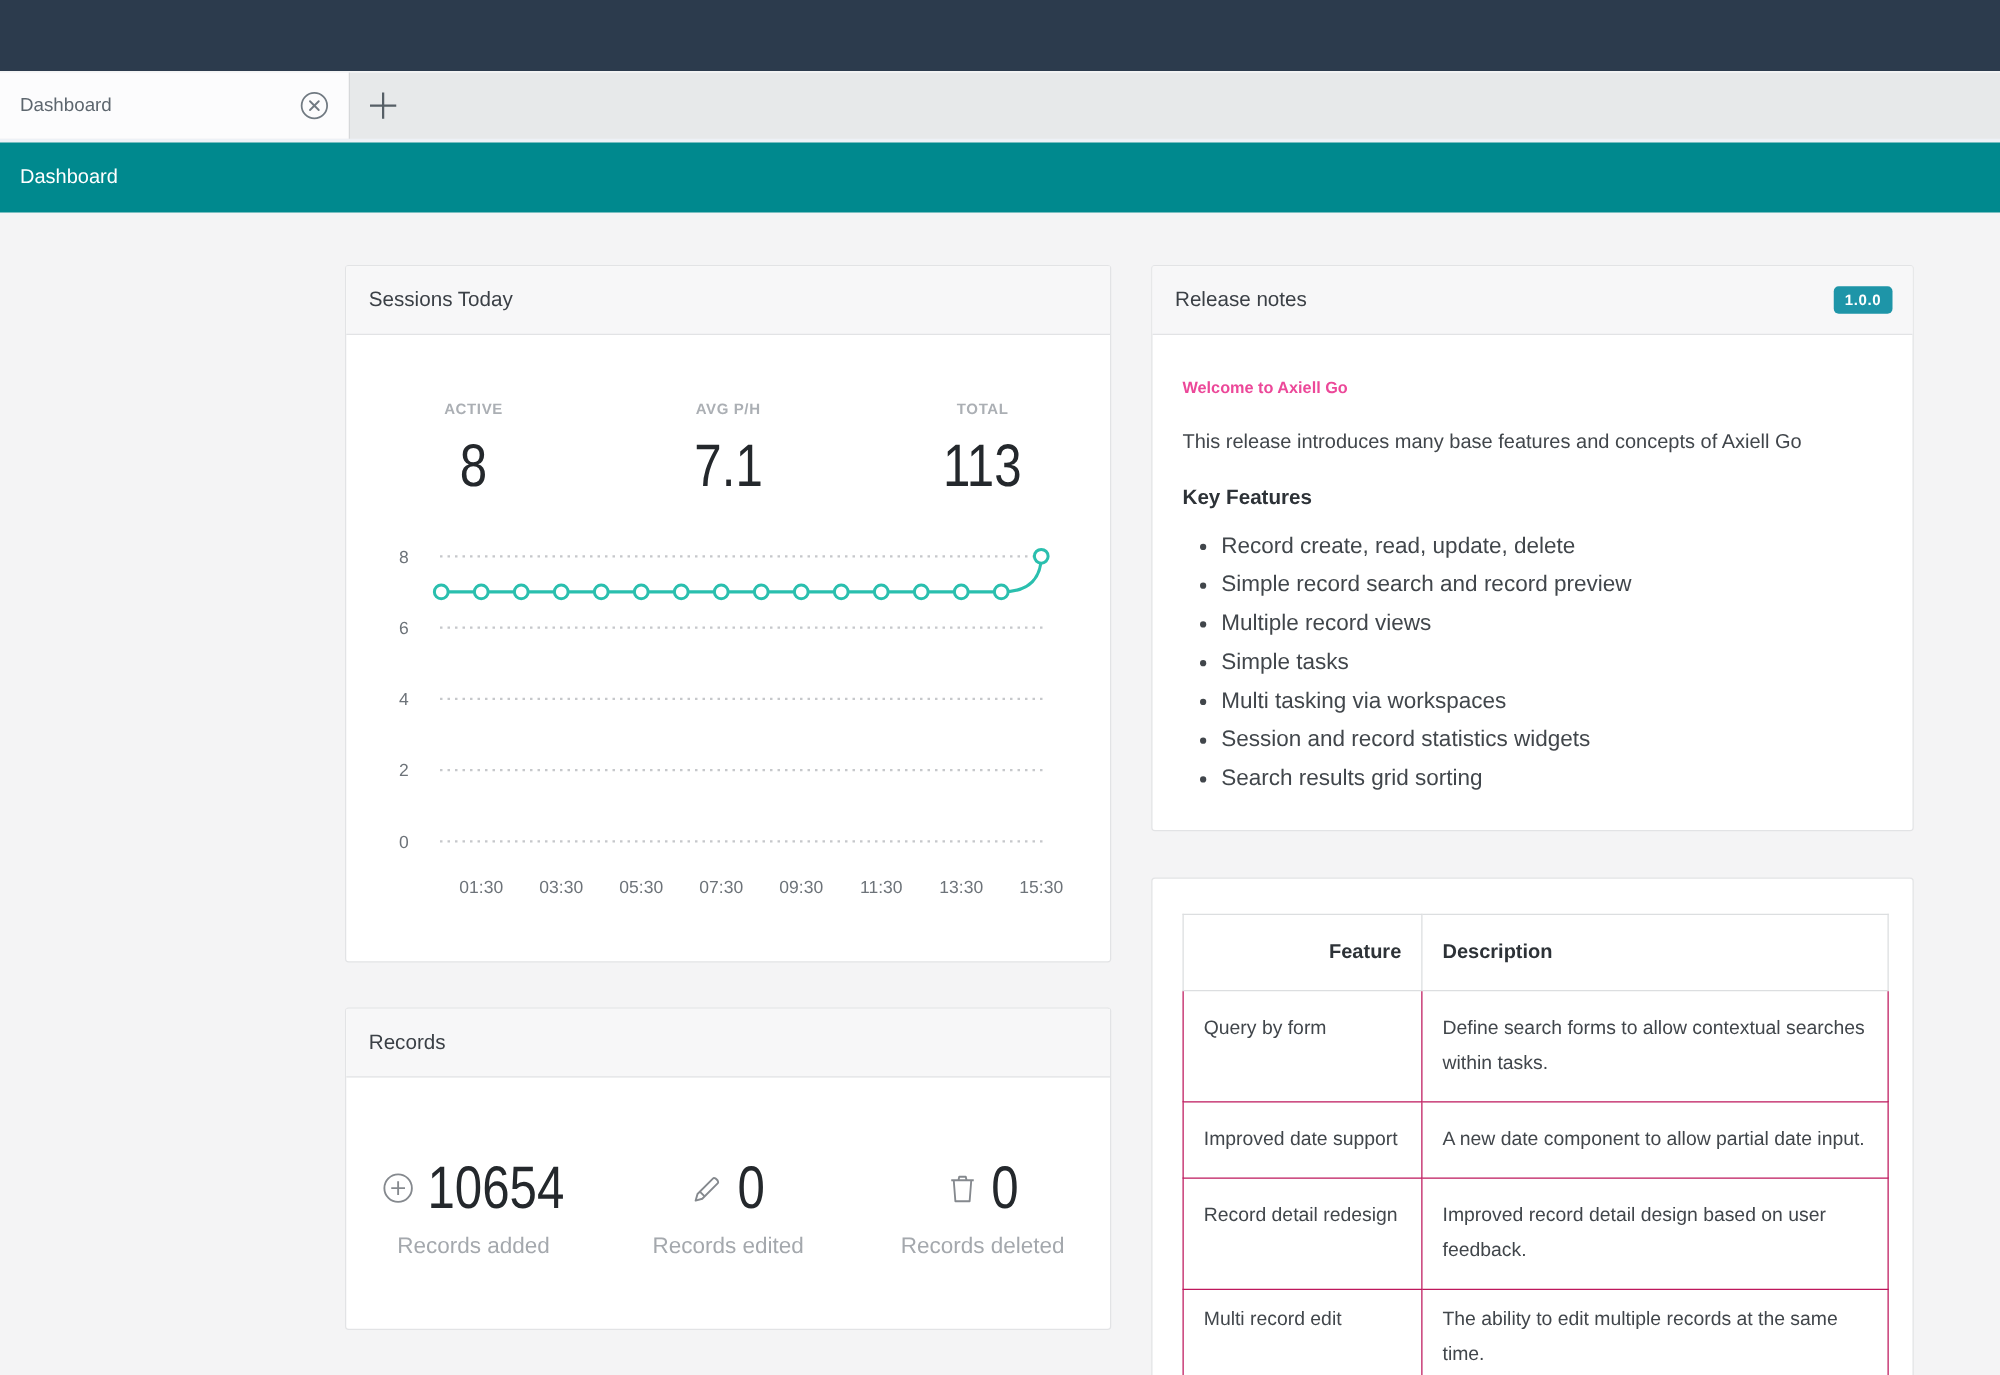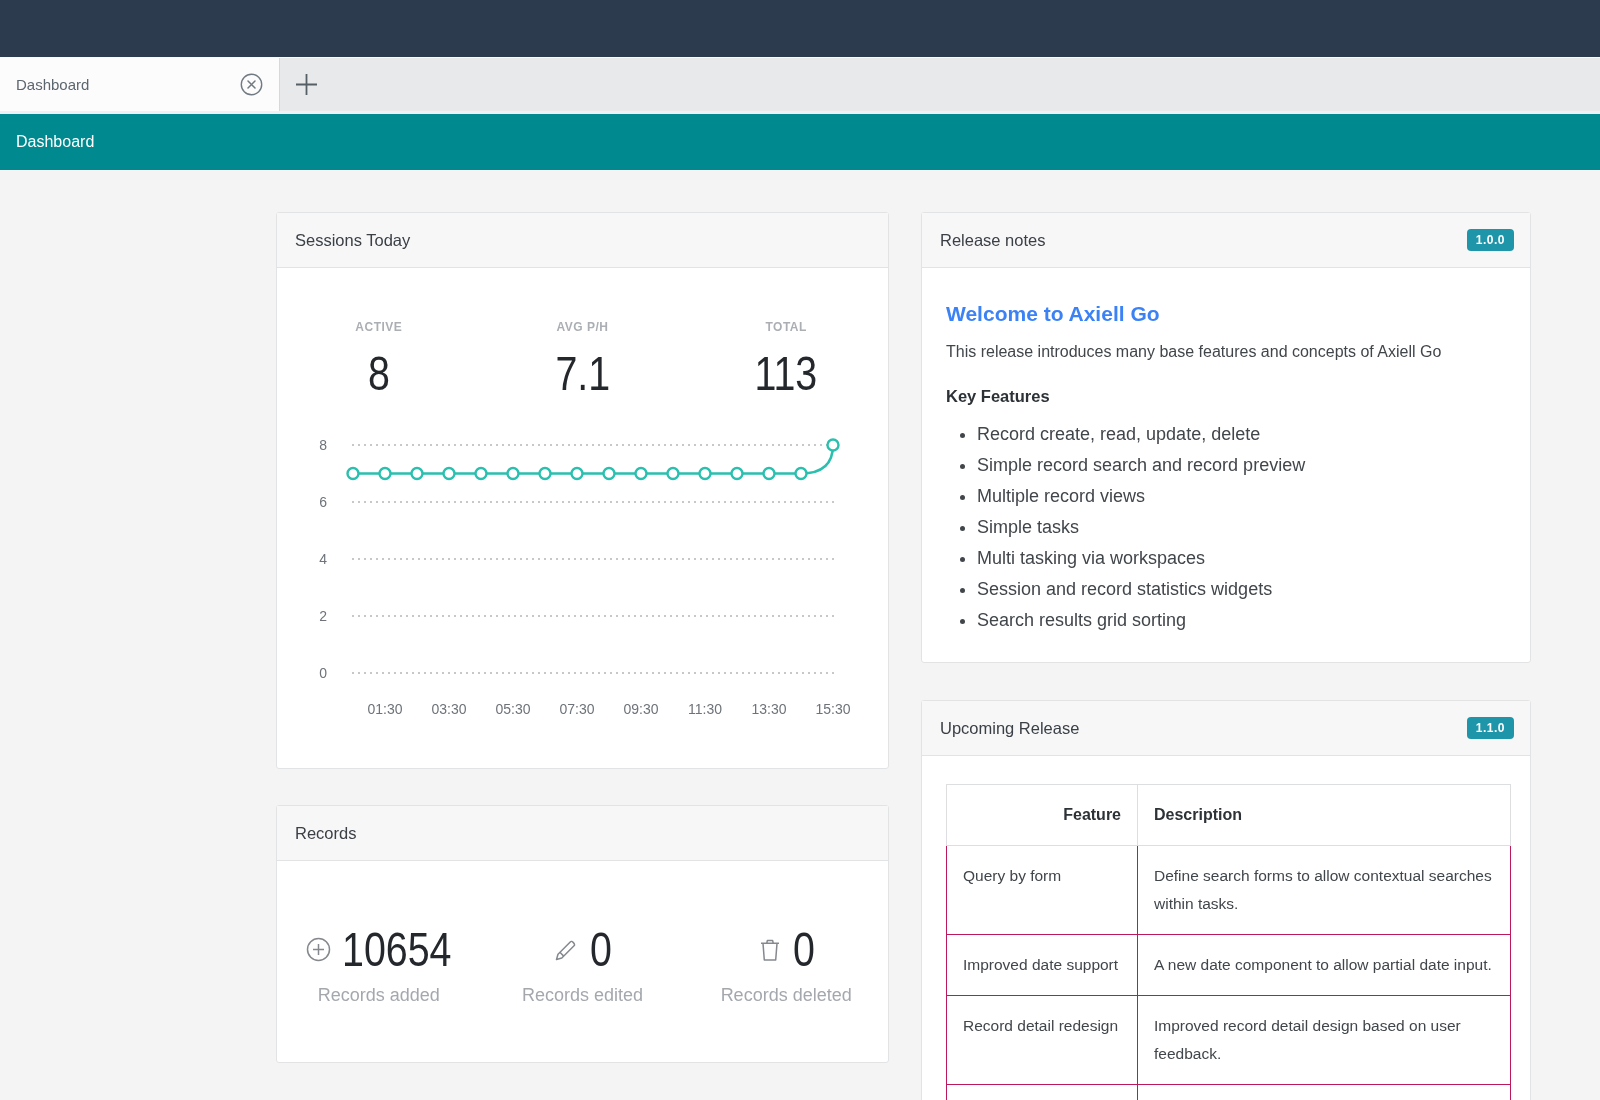--- a/index.html
+++ b/index.html
@@ -45,7 +45,7 @@
   .rec-icon { display:flex; }
   
   .rn-body { padding:34px 24px 21px 24px; }
-  .rn-heading { font-size:21px; font-weight:bold; color:#3b82f6; }
+  .rn-heading { font-size:13px; font-weight:bold; color:#ec4899; }
   .rn-text { font-size:16px; color:#41464b; margin-top:17px; }
   .rn-heading2 { font-size:16.5px; font-weight:bold; color:#2d3237; margin-top:26px; }
   .rn-list { margin-top:18px; padding-left:31px; }

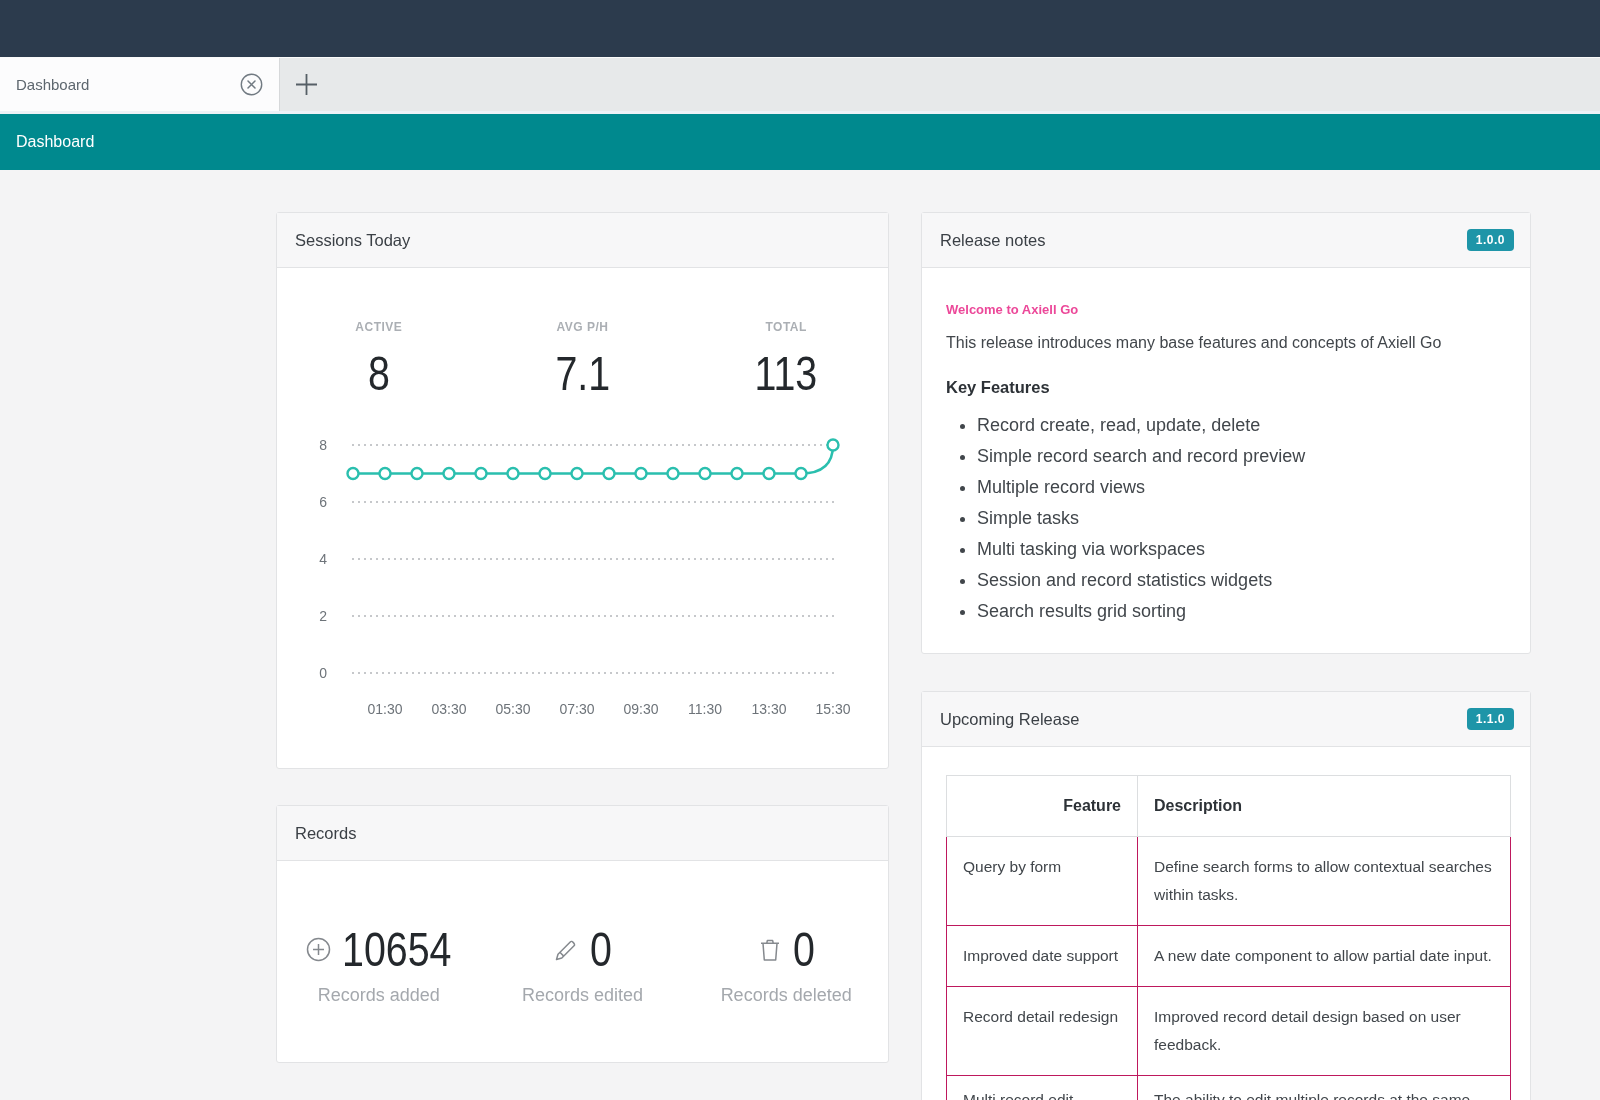--- a/index.html
+++ b/index.html
@@ -46,7 +46,7 @@
   
   .rn-body { padding:34px 24px 21px 24px; }
   .rn-heading { font-size:13px; font-weight:bold; color:#ec4899; }
-  .rn-text { font-size:16px; color:#41464b; margin-top:17px; }
+  .rn-text { font-size:16px; color:#41464b; margin-top:28px; }
   .rn-heading2 { font-size:16.5px; font-weight:bold; color:#2d3237; margin-top:26px; }
   .rn-list { margin-top:18px; padding-left:31px; }
   .rn-list li { font-size:18px; color:#41464b; margin-bottom:10px; }

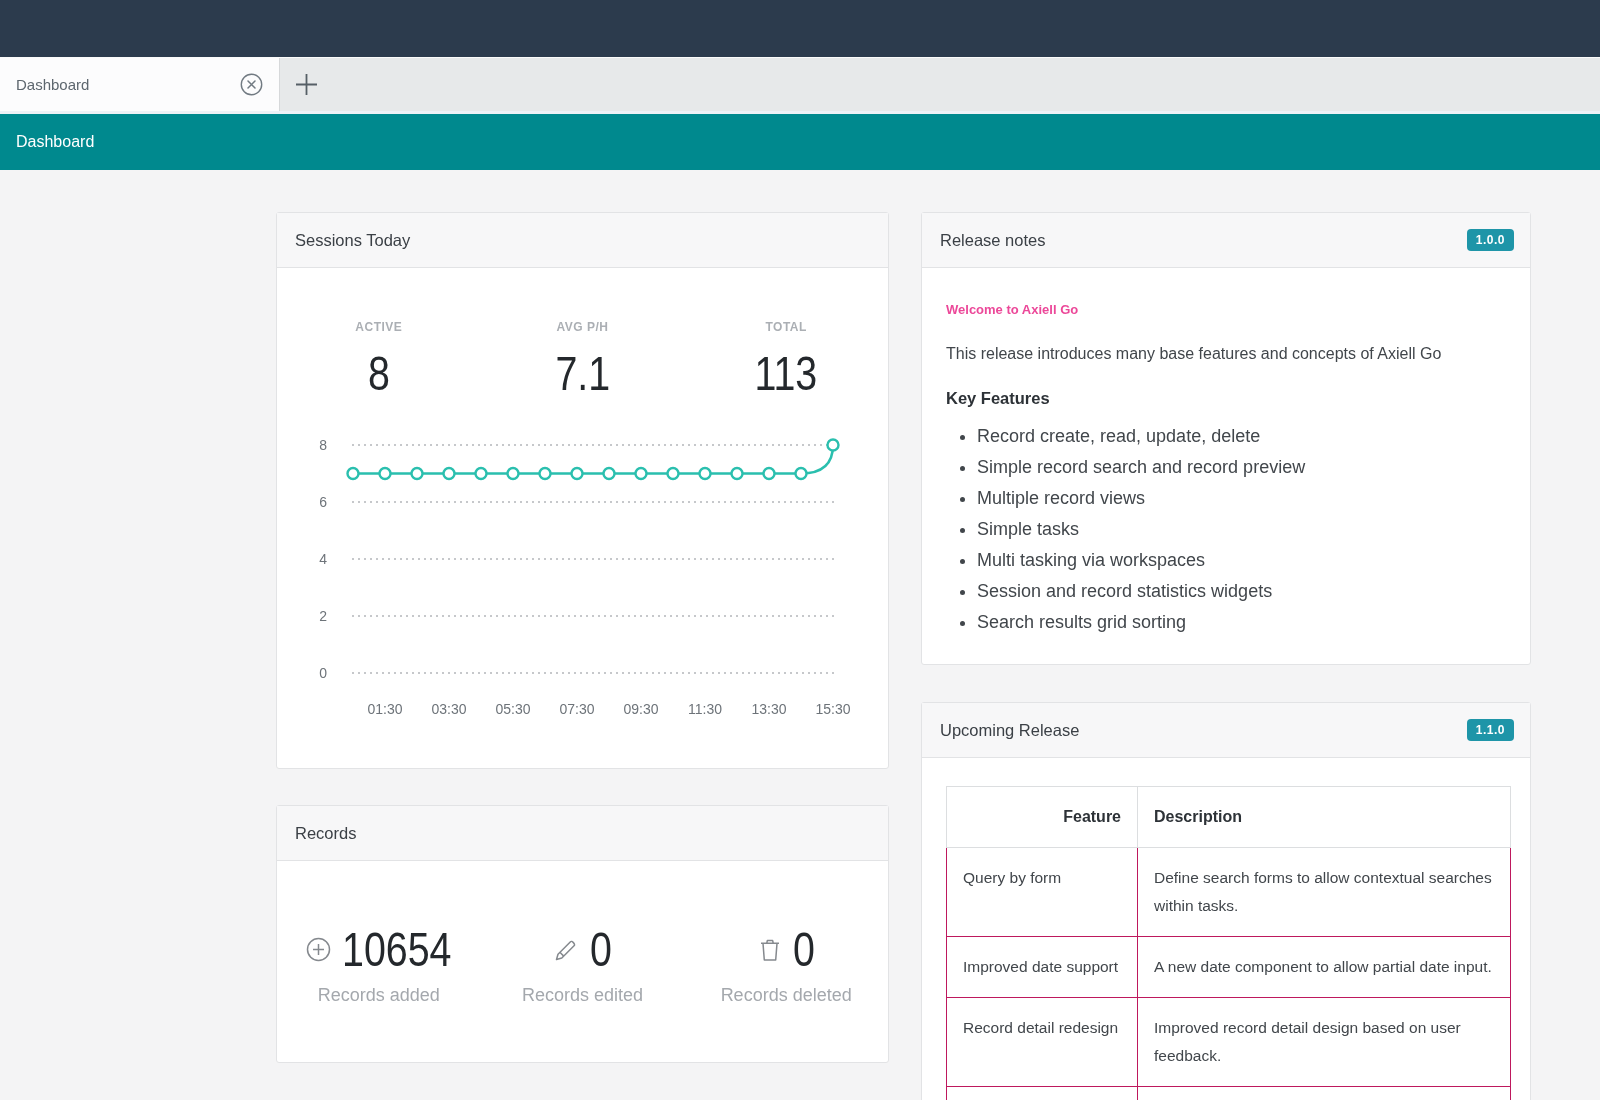--- a/index.html
+++ b/index.html
@@ -218,10 +218,6 @@
     </div>
 
     <div class="card">
-      <div class="card-header">
-        <span class="card-title">Upcoming Release</span>
-        <span class="badge">1.1.0</span>
-      </div>
       <div class="up-body">
         <table class="features">
           <thead>

